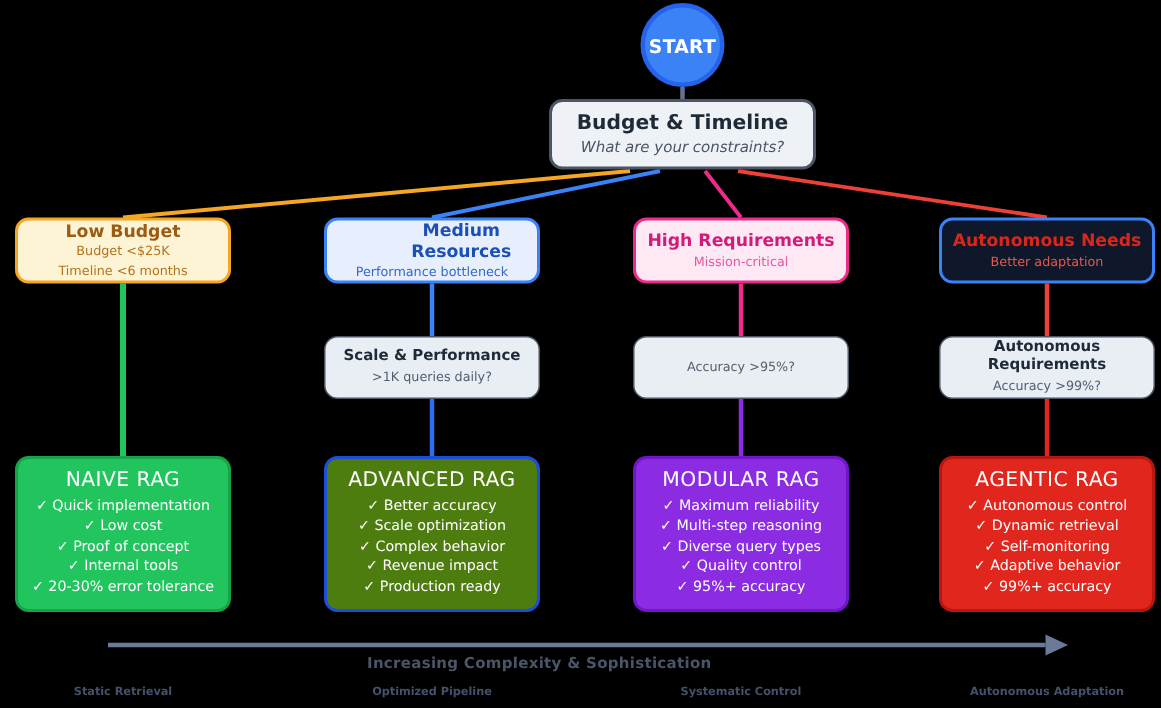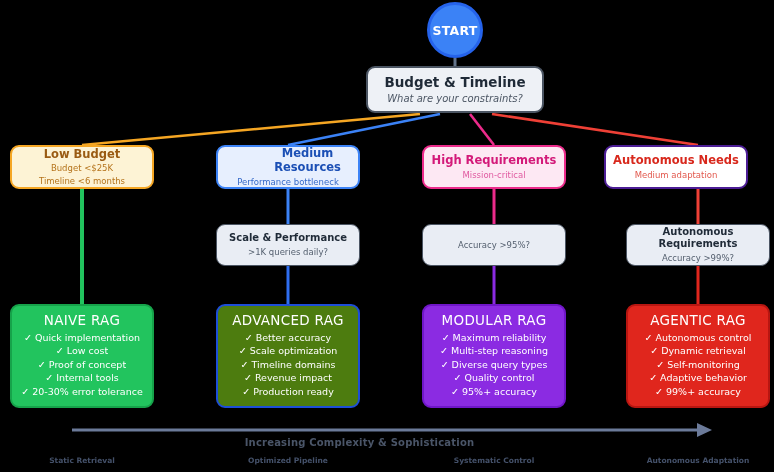--- a/index.html
+++ b/index.html
@@ -74,7 +74,7 @@
   .cat-high .n-title { color: #d31a79; }
   .cat-high .n-sub   { color: #e05ba1; }
 
-  .cat-auto { left: 604px; background: #ffffff; border: 2px solid #4c1d95; }
+  .cat-auto { left: 626px; background: #0f172a; border: 2px solid #3b82f6; }
   .cat-auto .n-title { color: #d8281c; }
   .cat-auto .n-sub   { color: #e2594e; }
 

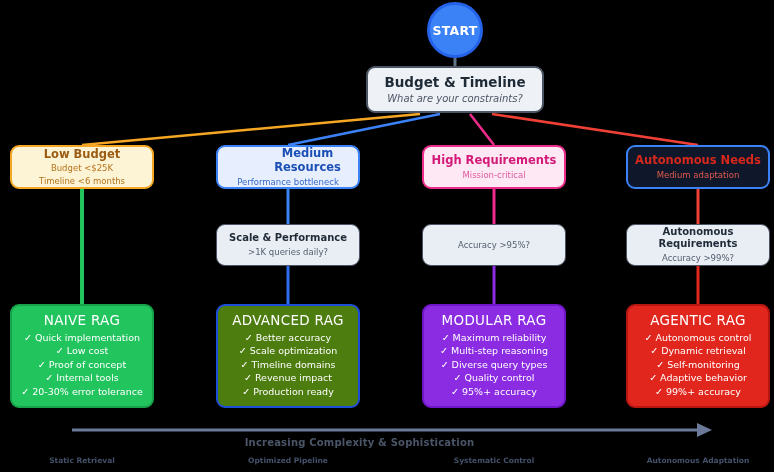--- a/index.html
+++ b/index.html
@@ -197,7 +197,7 @@
 
   <div class="node cat-node cat-auto">
     <div class="n-title">Autonomous Needs</div>
-    <div class="n-sub">Medium adaptation</div>
+    <div class="n-sub">Better adaptation</div>
   </div>
 
   <div class="node sub-node sub-med">

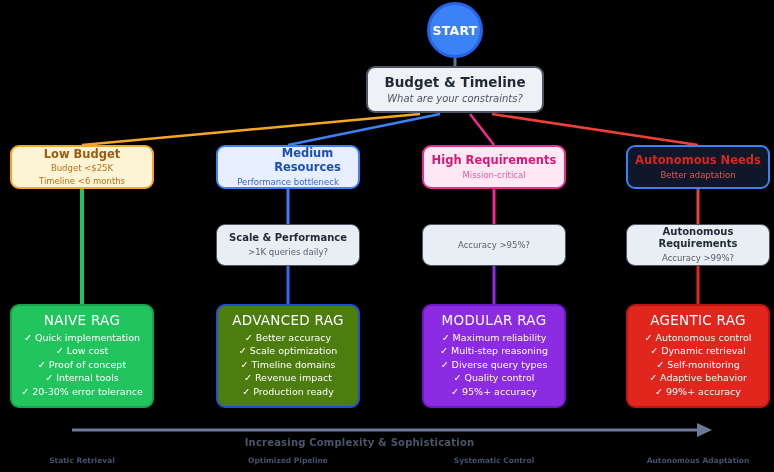--- a/index.html
+++ b/index.html
@@ -227,7 +227,7 @@
     <div class="r-title">ADVANCED RAG</div>
     <div class="r-item">✓ Better accuracy</div>
     <div class="r-item">✓ Scale optimization</div>
-    <div class="r-item">✓ Timeline domains</div>
+    <div class="r-item">✓ Complex behavior</div>
     <div class="r-item">✓ Revenue impact</div>
     <div class="r-item">✓ Production ready</div>
   </div>

